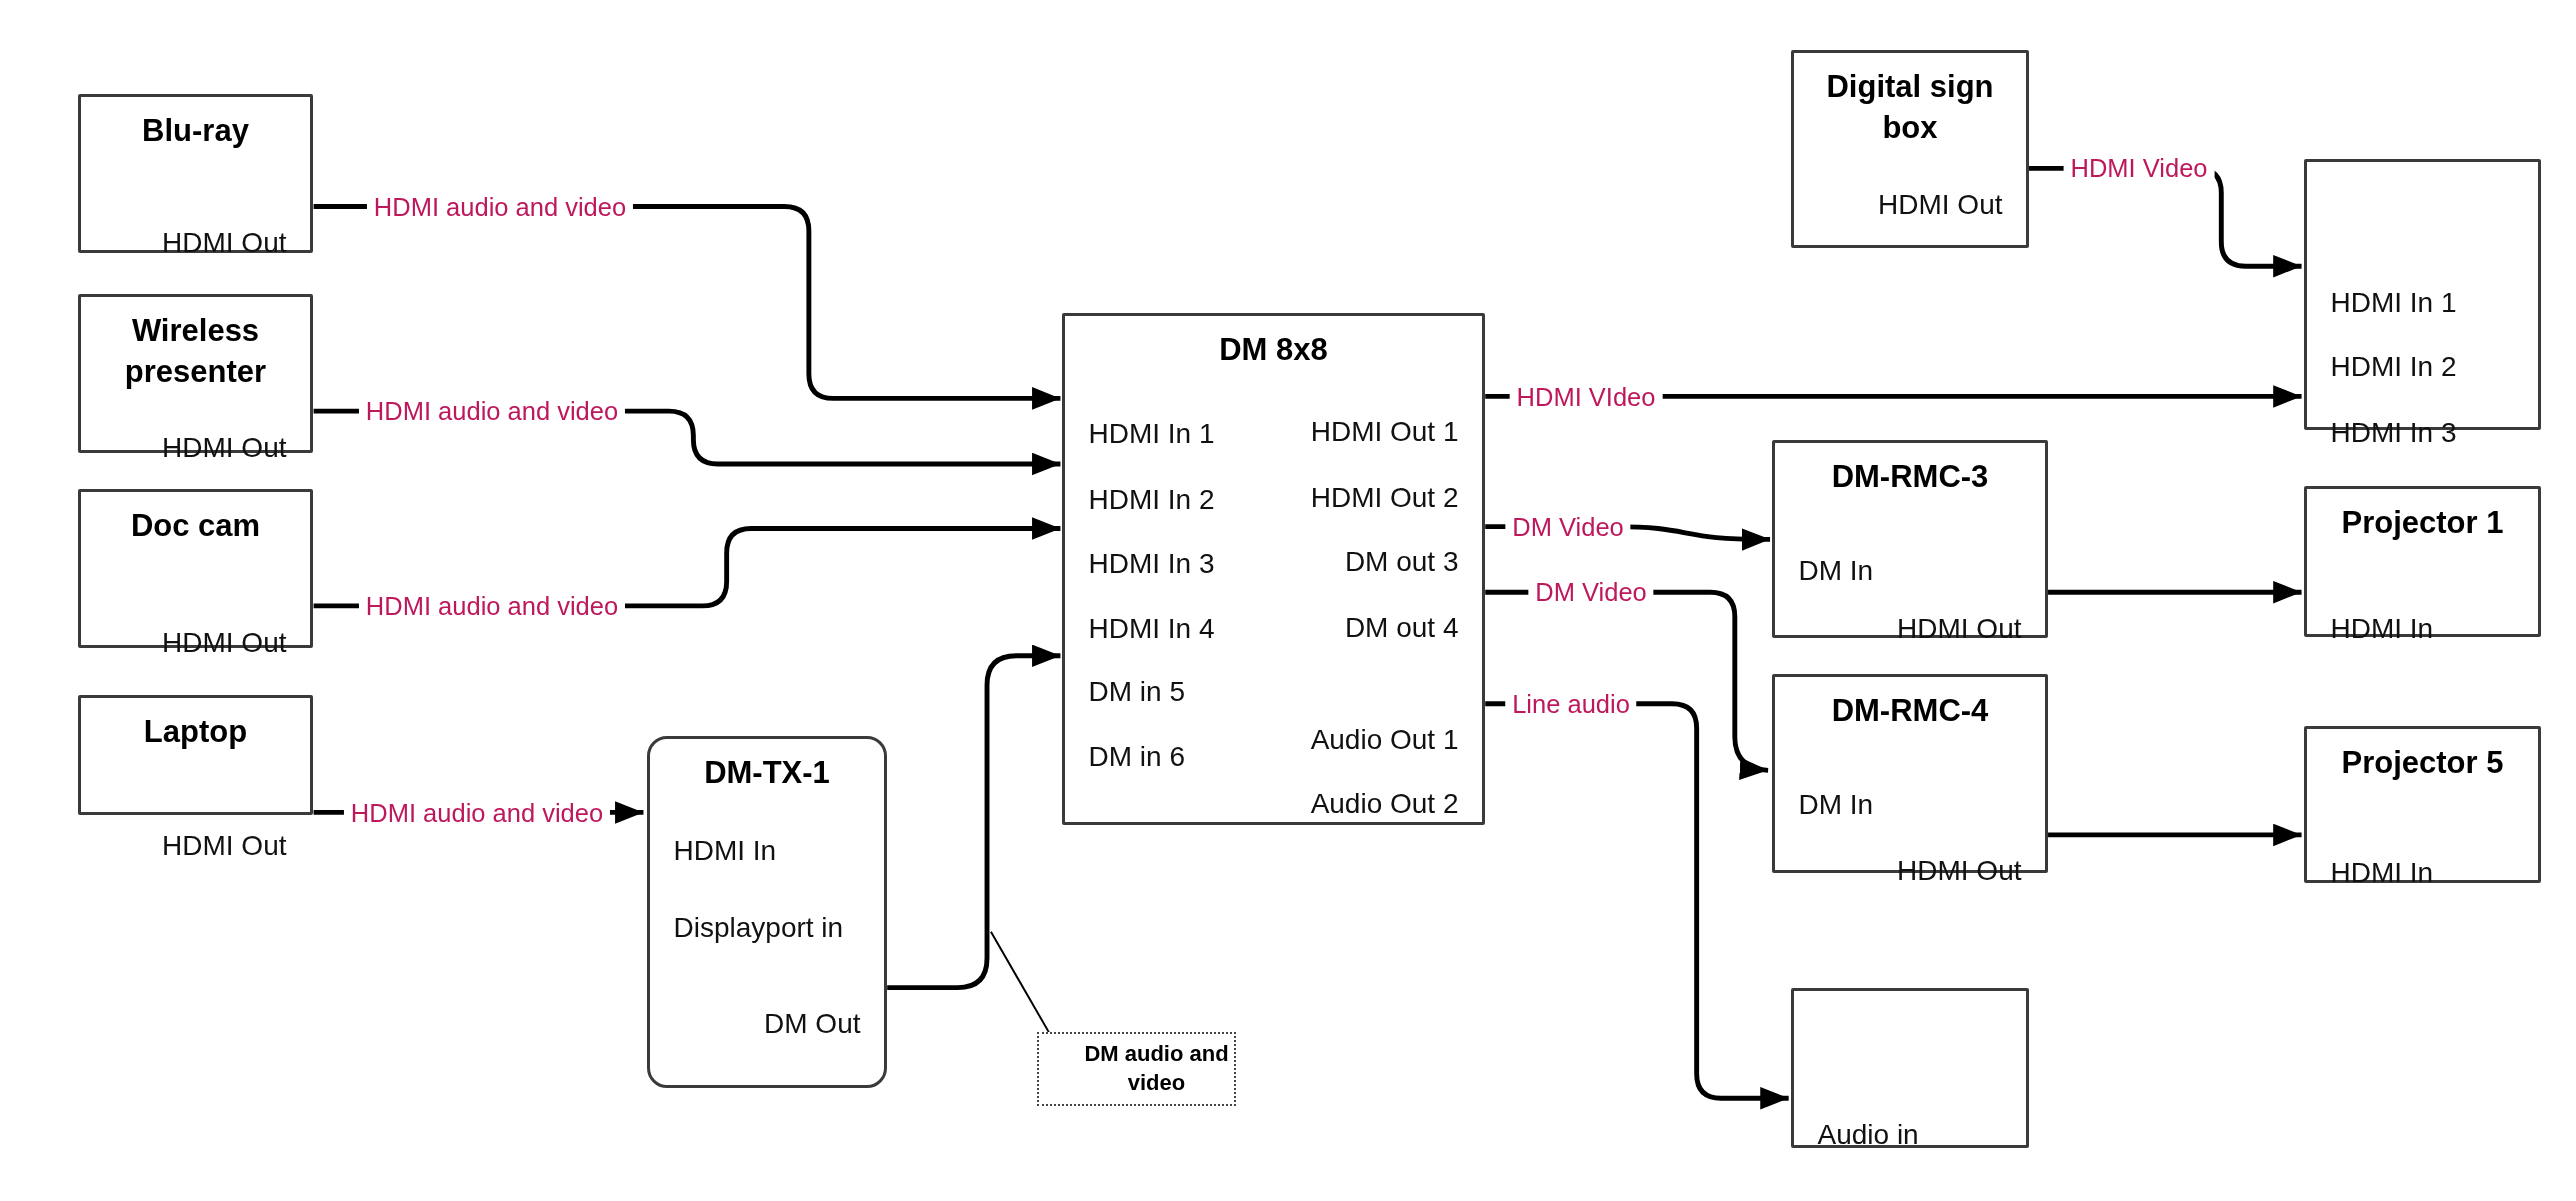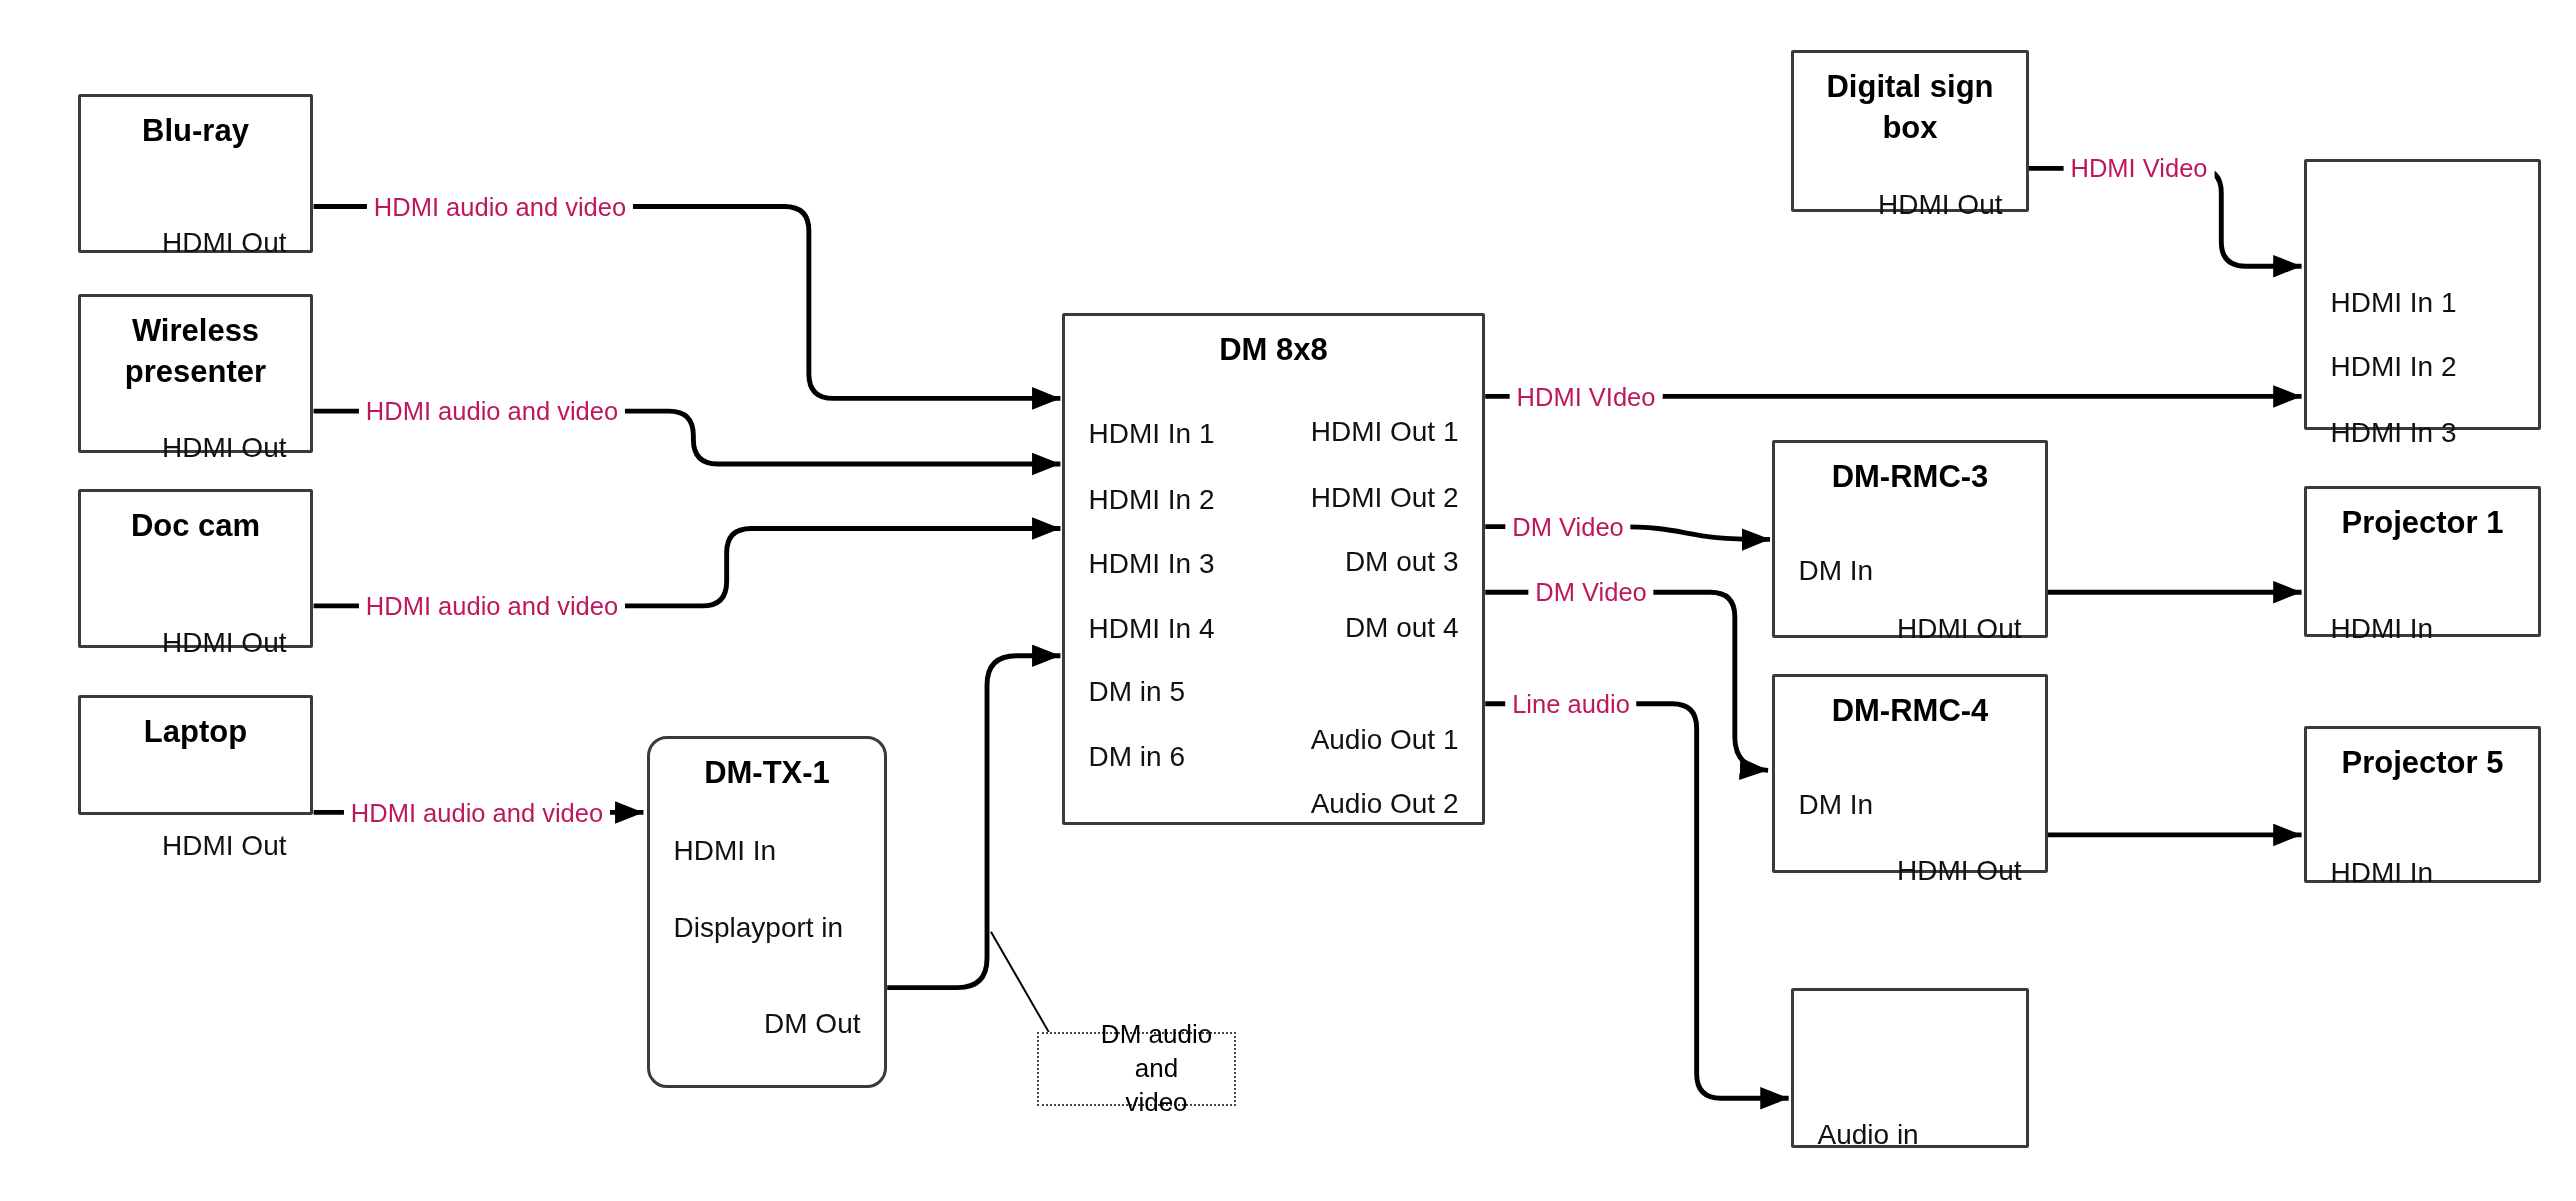--- a/index.html
+++ b/index.html
@@ -103,7 +103,7 @@
         <span class="port right" style="top: 389px;">Audio Out 1</span>
         <span class="port right" style="top: 453px;">Audio Out 2</span>
       </div>
-      <div class="node" style="left: 1791px; top: 50px; width: 238px; height: 162px;">
+      <div class="node" style="left: 1791px; top: 50px; width: 238px; height: 198px;">
         <div class="title">Digital sign
 box</div>
         <span class="port right" style="top: 117px;">HDMI Out</span>

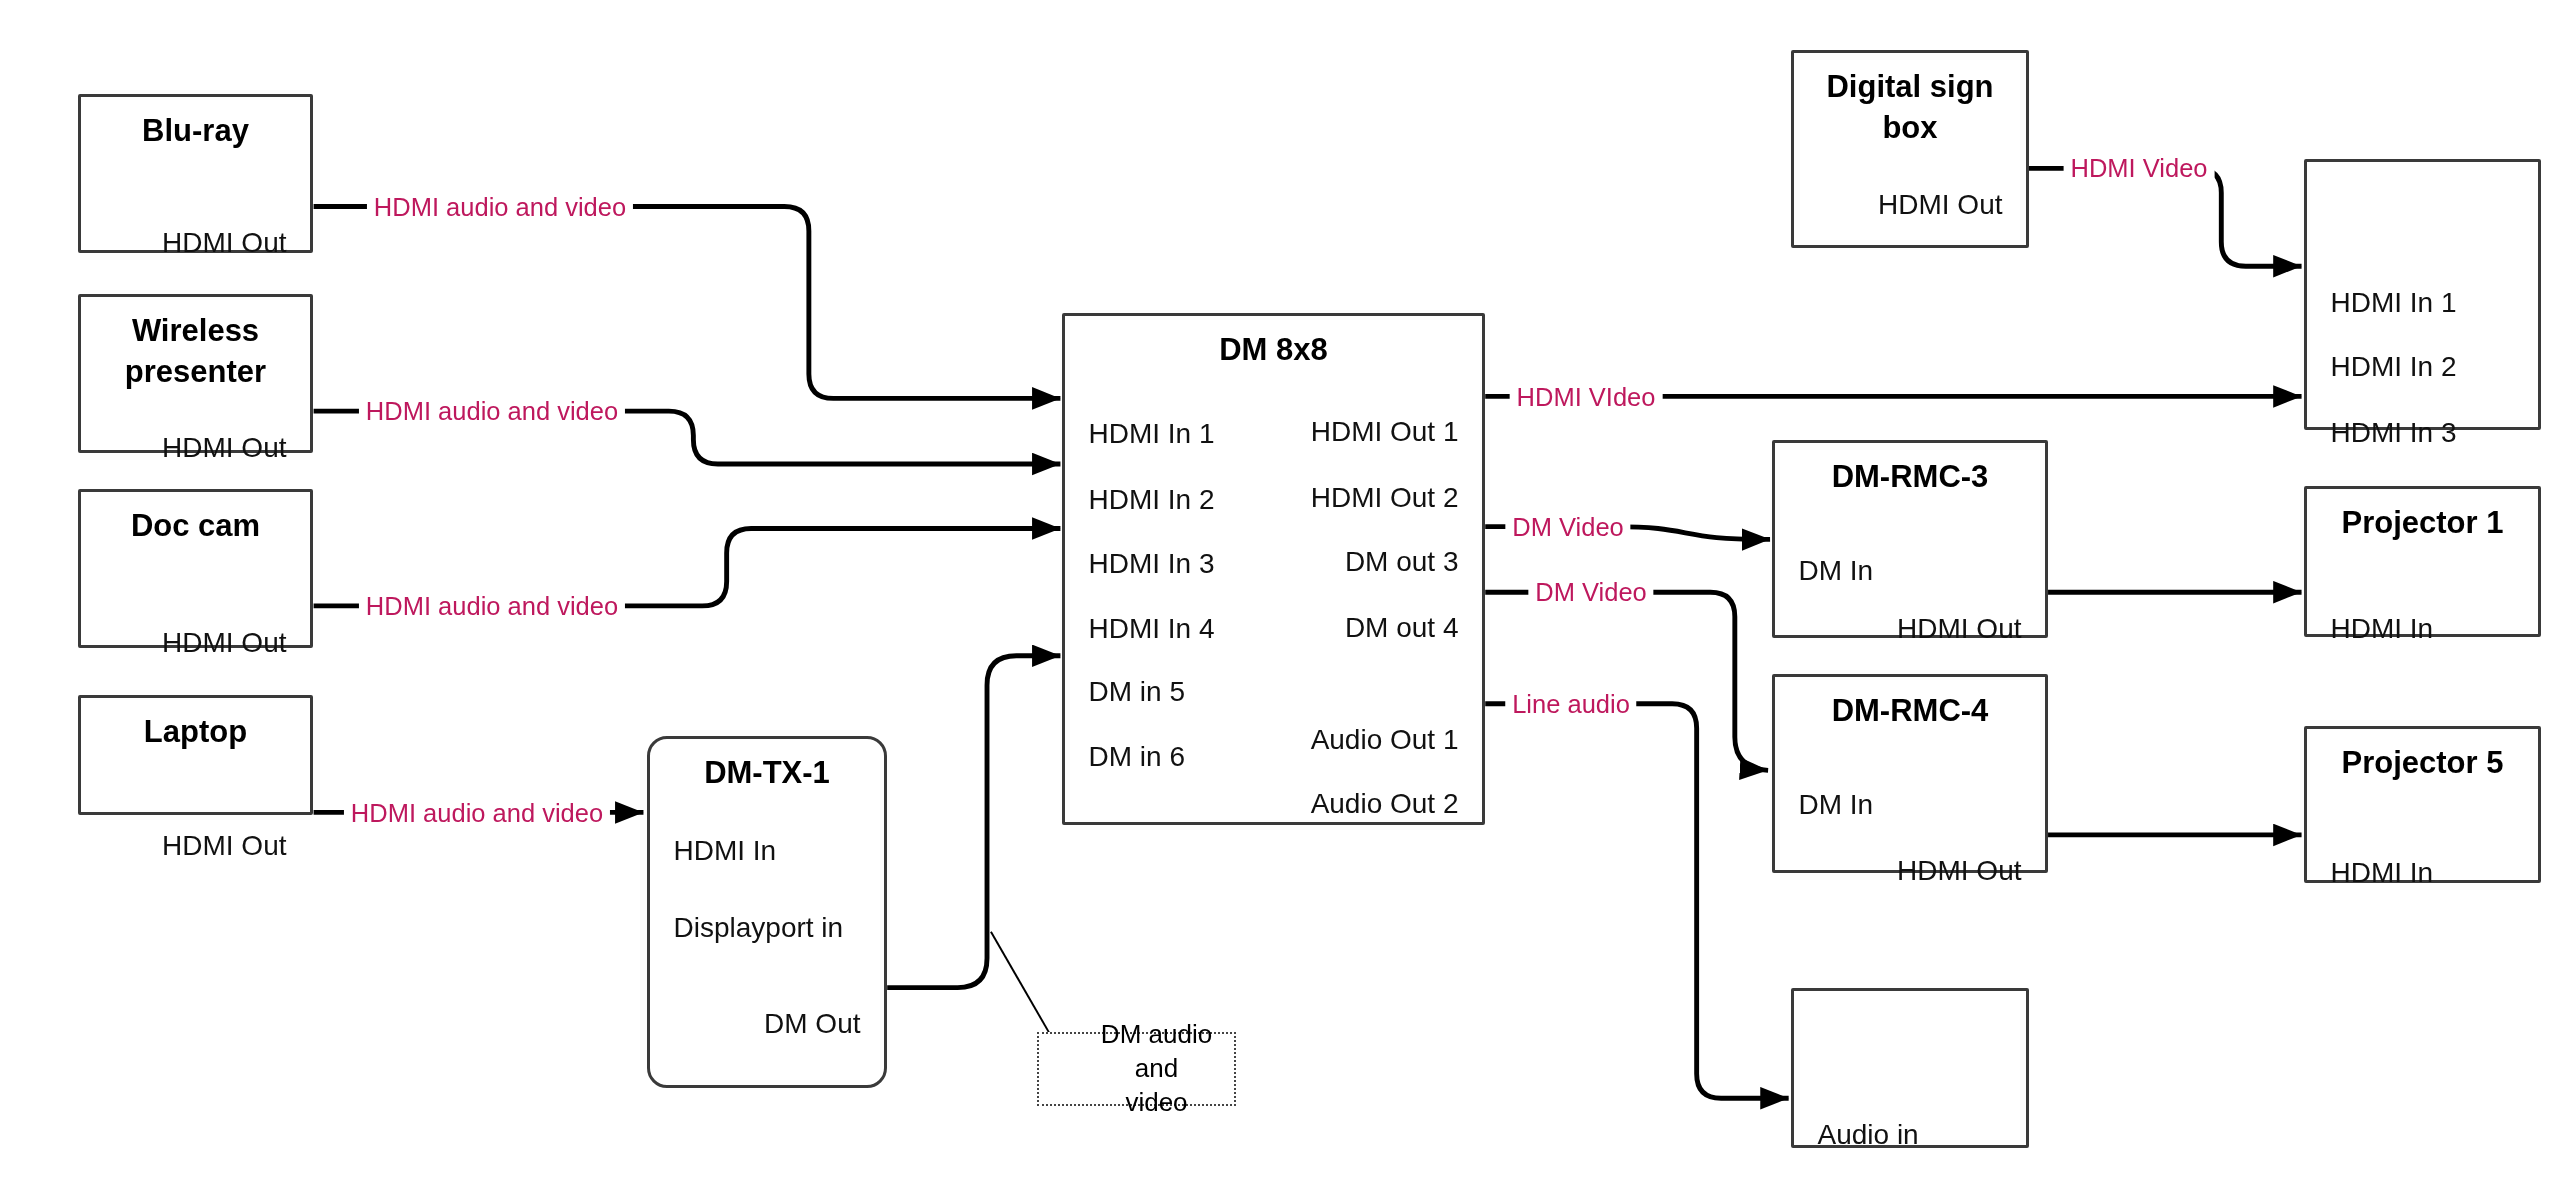--- a/index.html
+++ b/index.html
@@ -31,7 +31,7 @@
     display:flex;align-items:center;justify-content:center;
   }
   .node.note .title{
-    font-weight:normal;font-size:26px;line-height:1.3;padding:0;margin-left:40px;
+    font-weight:bold;font-size:22px;line-height:1.3;padding:0;margin-left:40px;
   }
   .edge-label{
     position:absolute;transform:translate(-50%,-50%);

